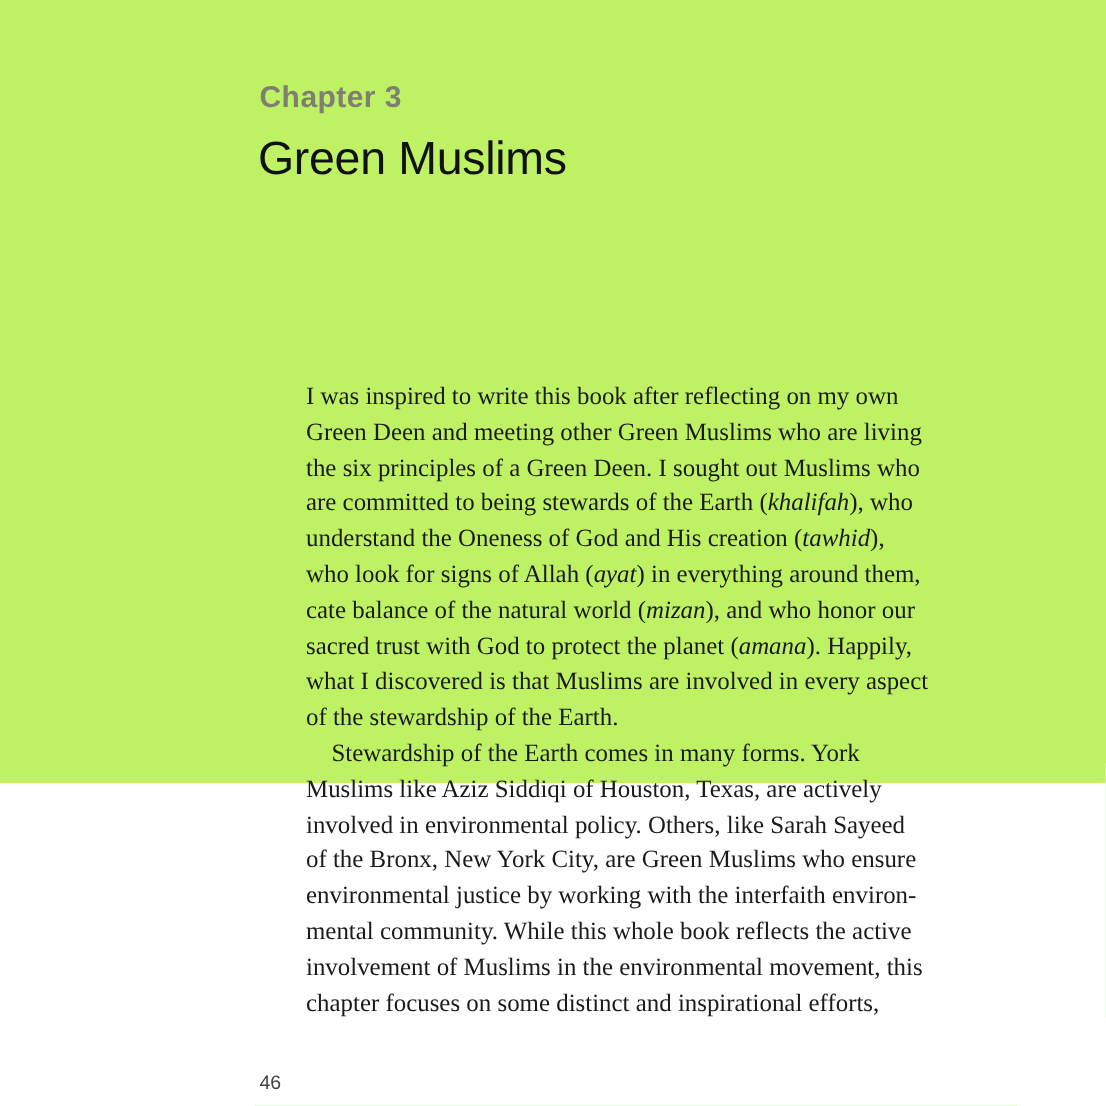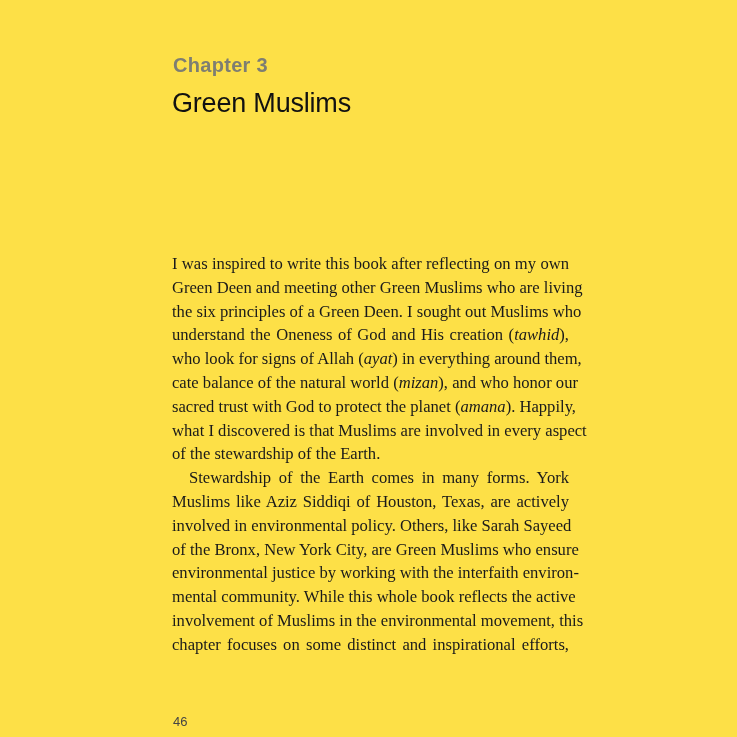--- a/index.html
+++ b/index.html
@@ -4,7 +4,7 @@
 <style>
   html, body { margin: 0; padding: 0; background: #ffffff; }
   body { width: 737px; height: 737px; position: relative; overflow: hidden; }
-  .page { position: absolute; left: 0; top: 0; width: 737px; height: 737px; background: #fde047; }
+  .page { position: absolute; left: 0; top: 0; width: 737px; height: 522px; background: #bef264; }
   .chapter-label {
     position: absolute; left: 173px; top: 54px;
     font-family: "Liberation Sans", sans-serif; font-weight: bold;

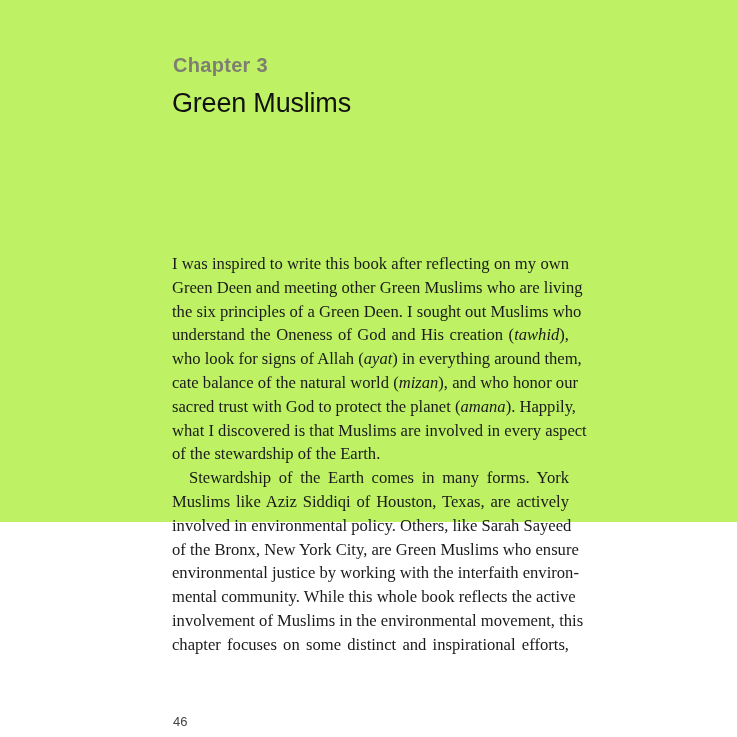--- a/index.html
+++ b/index.html
@@ -13,7 +13,7 @@
   .chapter-title {
     position: absolute; left: 172px; top: 88px;
     font-family: "Liberation Sans", sans-serif;
-    font-size: 27px; color: #111111; letter-spacing: -0.2px;
+    font-size: 31px; color: #111111; letter-spacing: -0.2px;
   }
   .body-text {
     position: absolute; left: 172px; top: 252px; width: 397px;

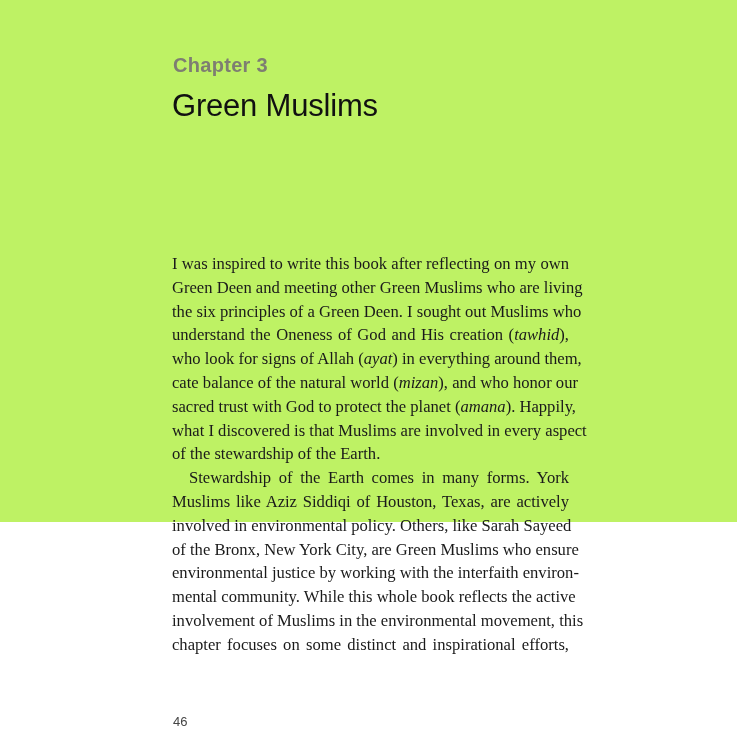--- a/index.html
+++ b/index.html
@@ -20,7 +20,7 @@
     font-family: "Liberation Serif", serif; font-size: 16.6px;
     line-height: 23.8px; color: #1a1a1a;
   }
-  .line { display: block; white-space: nowrap; text-align: justify; text-align-last: justify; }
+  .line { display: block; white-space: nowrap; text-align: justify; text-align-last: justify; margin-left: 32px; }
   .line.last { text-align-last: left; }
   .line.indent { padding-left: 17px; }
   .page-number {

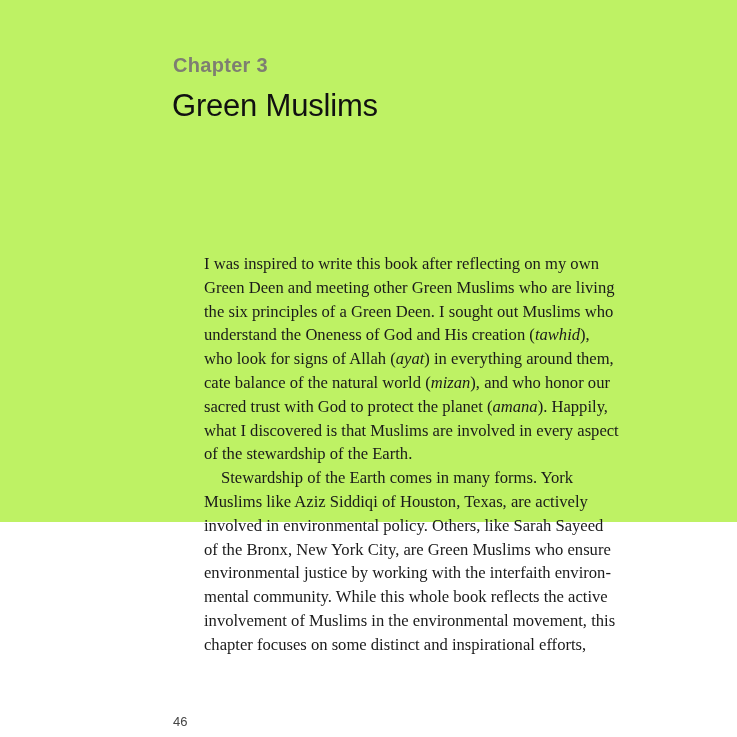--- a/index.html
+++ b/index.html
@@ -39,6 +39,7 @@
     <span class="line">I was inspired to write this book after reflecting on my own</span>
     <span class="line">Green Deen and meeting other Green Muslims who are living</span>
     <span class="line">the six principles of a Green Deen. I sought out Muslims who</span>
+    <span class="line">are committed to being stewards of the Earth (<i>khalifah</i>), who</span>
     <span class="line">understand the Oneness of God and His creation (<i>tawhid</i>),</span>
     <span class="line">who look for signs of Allah (<i>ayat</i>) in everything around them,</span>
     <span class="line">cate balance of the natural world (<i>mizan</i>), and who honor our</span>

